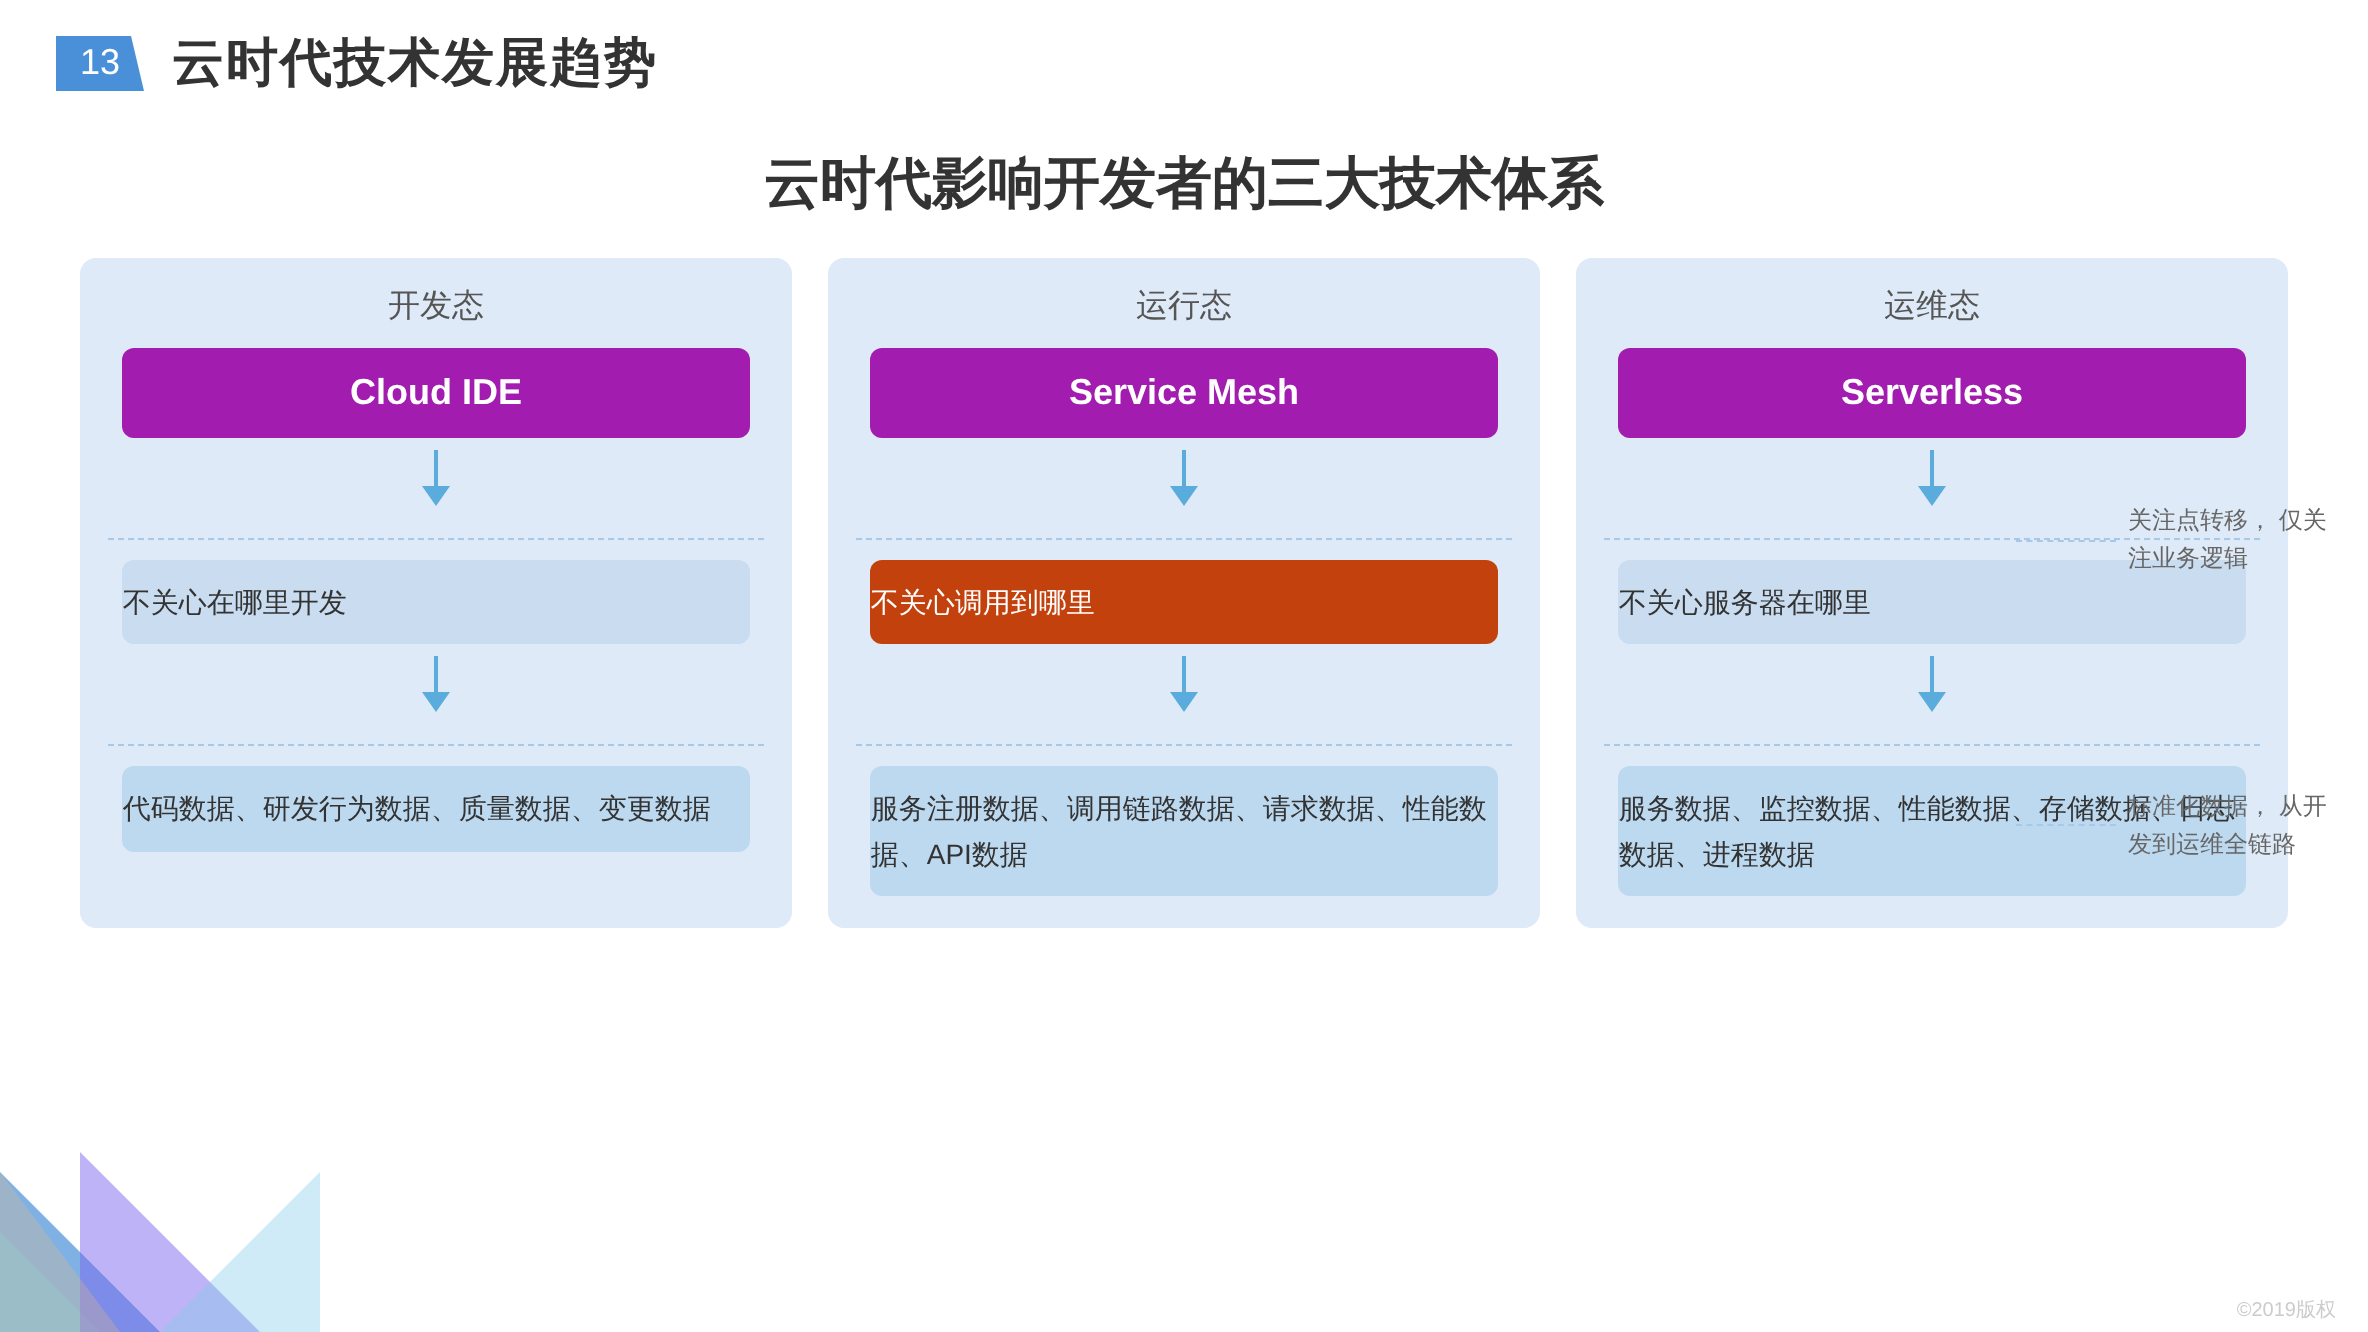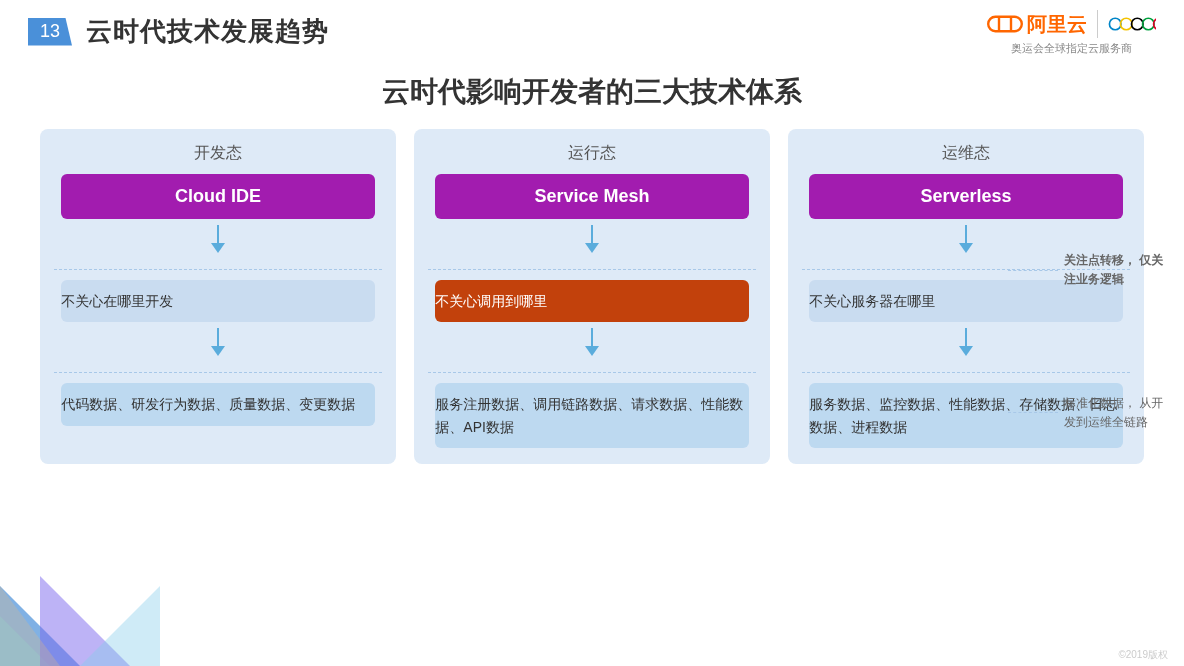--- a/index.html
+++ b/index.html
@@ -199,29 +199,6 @@
 <div class="header">
   <div class="slide-number">13</div>
   <div class="header-title">云时代技术发展趋势</div>
-  <div class="logo-area">
-    <div class="logo-row">
-      <div class="aliyun-logo">
-
-        <svg class="aliyun-icon" viewBox="0 0 60 40" xmlns="http://www.w3.org/2000/svg">
-          <rect x="2" y="8" width="56" height="24" rx="12" ry="12" fill="none" stroke="#ff6600" stroke-width="4"></rect>
-          <line x1="20" y1="8" x2="20" y2="32" stroke="#ff6600" stroke-width="4"></line>
-          <line x1="40" y1="8" x2="40" y2="32" stroke="#ff6600" stroke-width="4"></line>
-        </svg>
-        <span class="aliyun-text">阿里云</span>
-      </div>
-      <div class="divider-vert"></div>
-
-      <svg class="olympic-rings" viewBox="0 0 100 40" xmlns="http://www.w3.org/2000/svg">
-        <circle cx="15" cy="20" r="12" fill="none" stroke="#0085c7" stroke-width="3.5"></circle>
-        <circle cx="38" cy="20" r="12" fill="none" stroke="#f4c300" stroke-width="3.5"></circle>
-        <circle cx="61" cy="20" r="12" fill="none" stroke="#000000" stroke-width="3.5"></circle>
-        <circle cx="84" cy="20" r="12" fill="none" stroke="#009f3d" stroke-width="3.5"></circle>
-        <circle cx="107" cy="20" r="12" fill="none" stroke="#df0024" stroke-width="3.5"></circle>
-      </svg>
-    </div>
-    <div class="logo-subtitle">奥运会全球指定云服务商</div>
-  </div>
 </div>
 
 <div class="main-title">云时代影响开发者的三大技术体系</div>

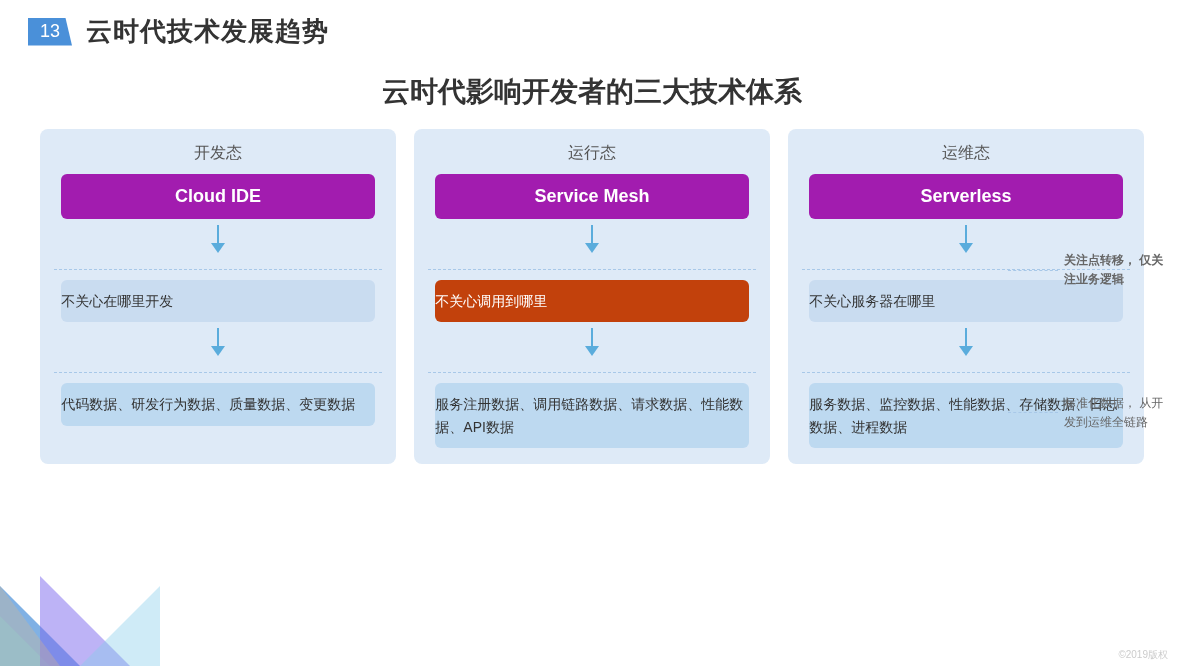--- a/index.html
+++ b/index.html
@@ -260,7 +260,7 @@
   </div>
 
   <div style="position:absolute; right:10px; top:0; height:100%; display:flex; flex-direction:column; justify-content:space-around; pointer-events:none;">
-    <div style="display:flex; align-items:center; gap:6px; margin-top:90px;font-weight:bold;">
+    <div style="display:flex; align-items:center; gap:6px; margin-top:90px;">
       <div style="width:50px; border-top:1.5px dashed #a8c8e8;"></div>
       <span style="font-size:12px; color:#666; line-height:1.6; max-width:110px;">关注点转移，
 仅关注业务逻辑</span>

